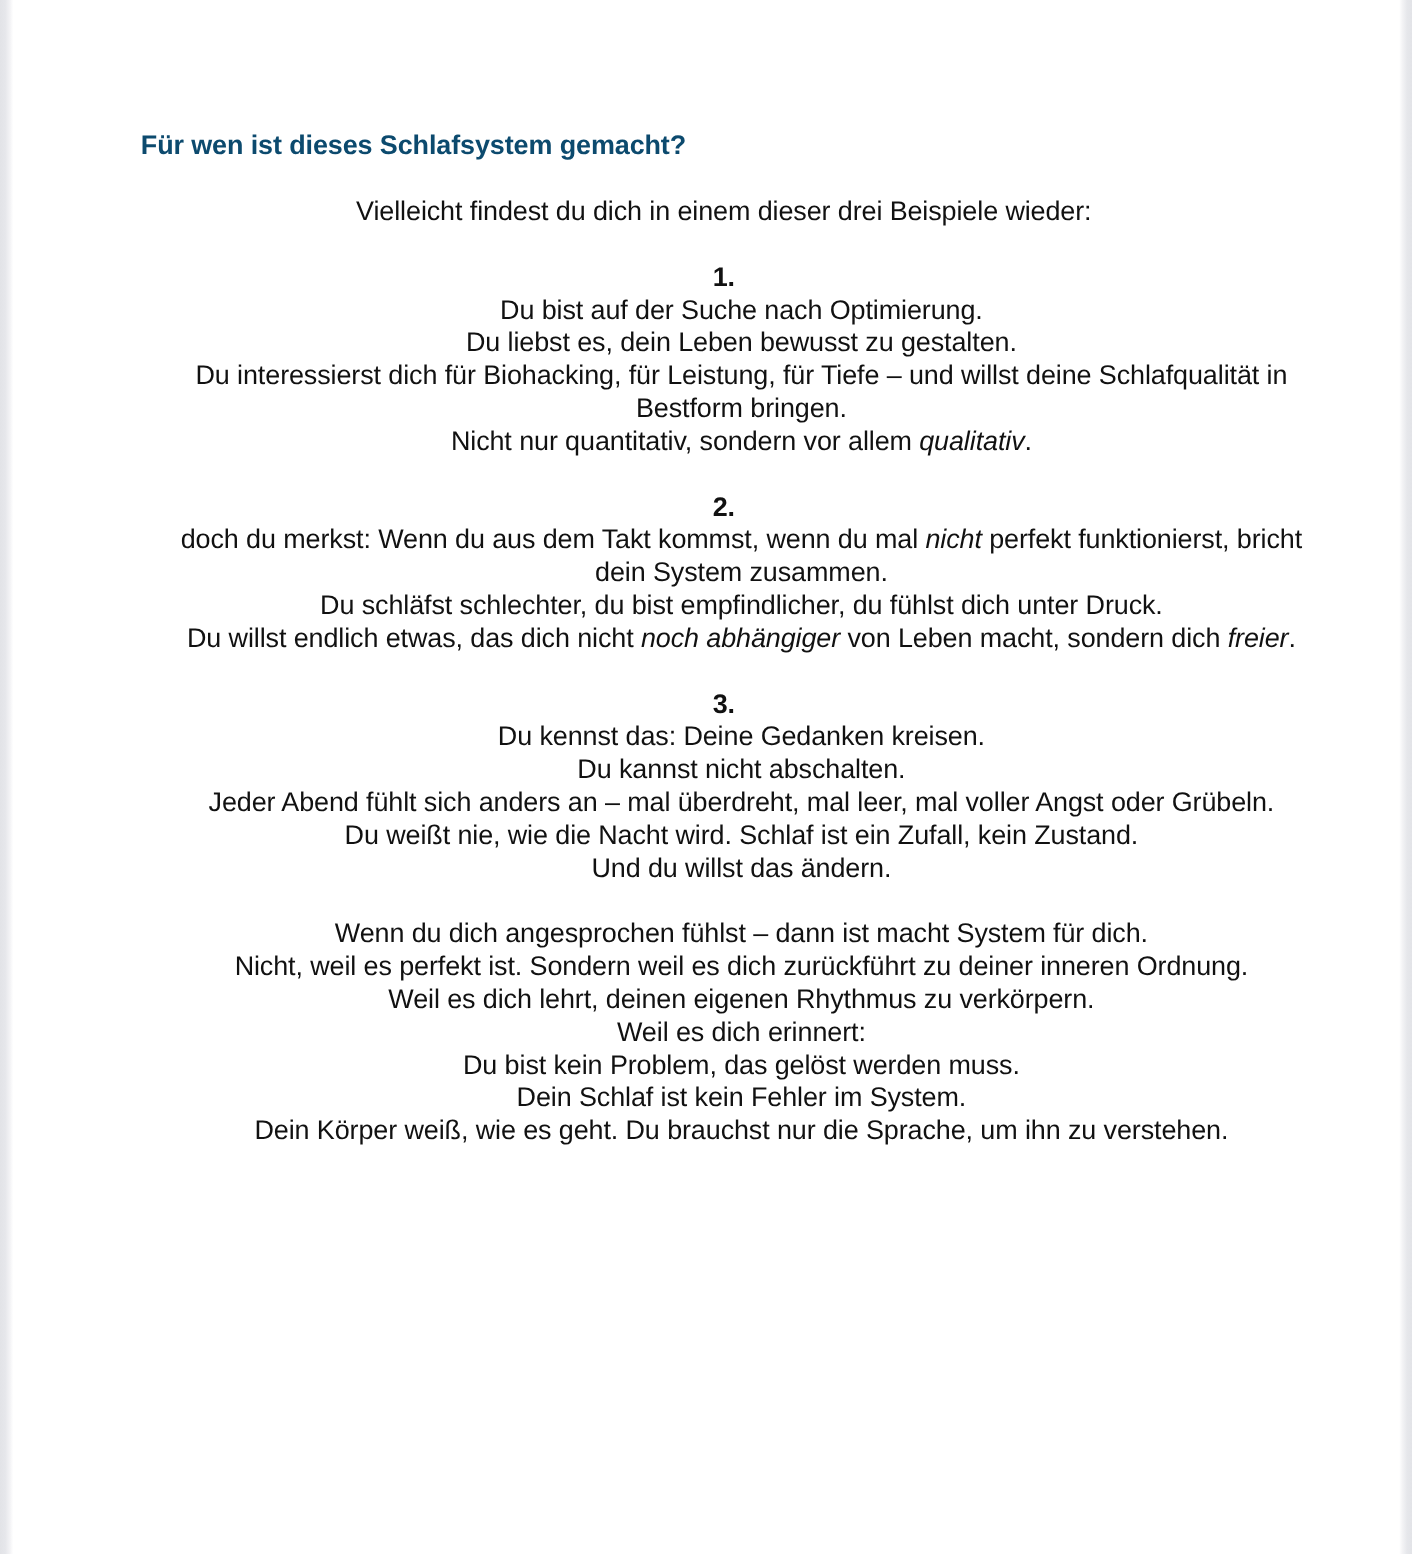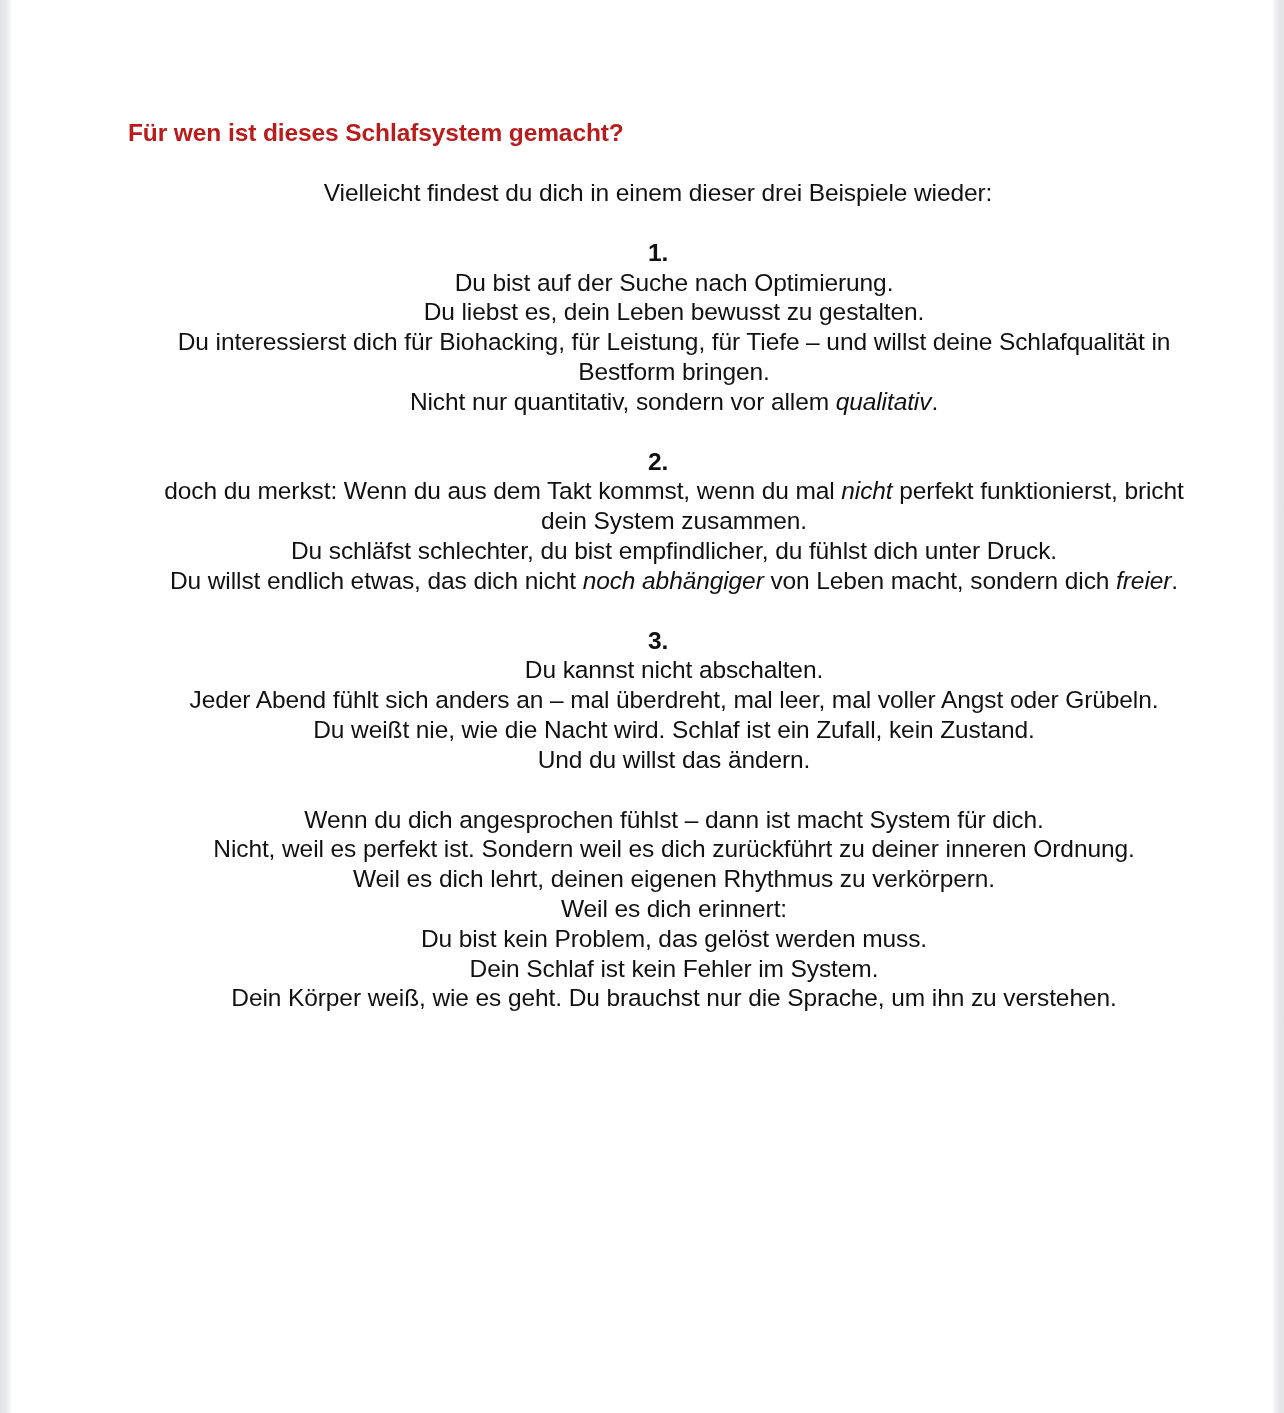--- a/index.html
+++ b/index.html
@@ -58,7 +58,7 @@
   .doc-heading {
     font-size: 24.5px;
     font-weight: bold;
-    color: #b91c1c;
+    color: #0c4a6e;
     line-height: 30px;
     letter-spacing: -0.1px;
     margin: 0 0 0 0;

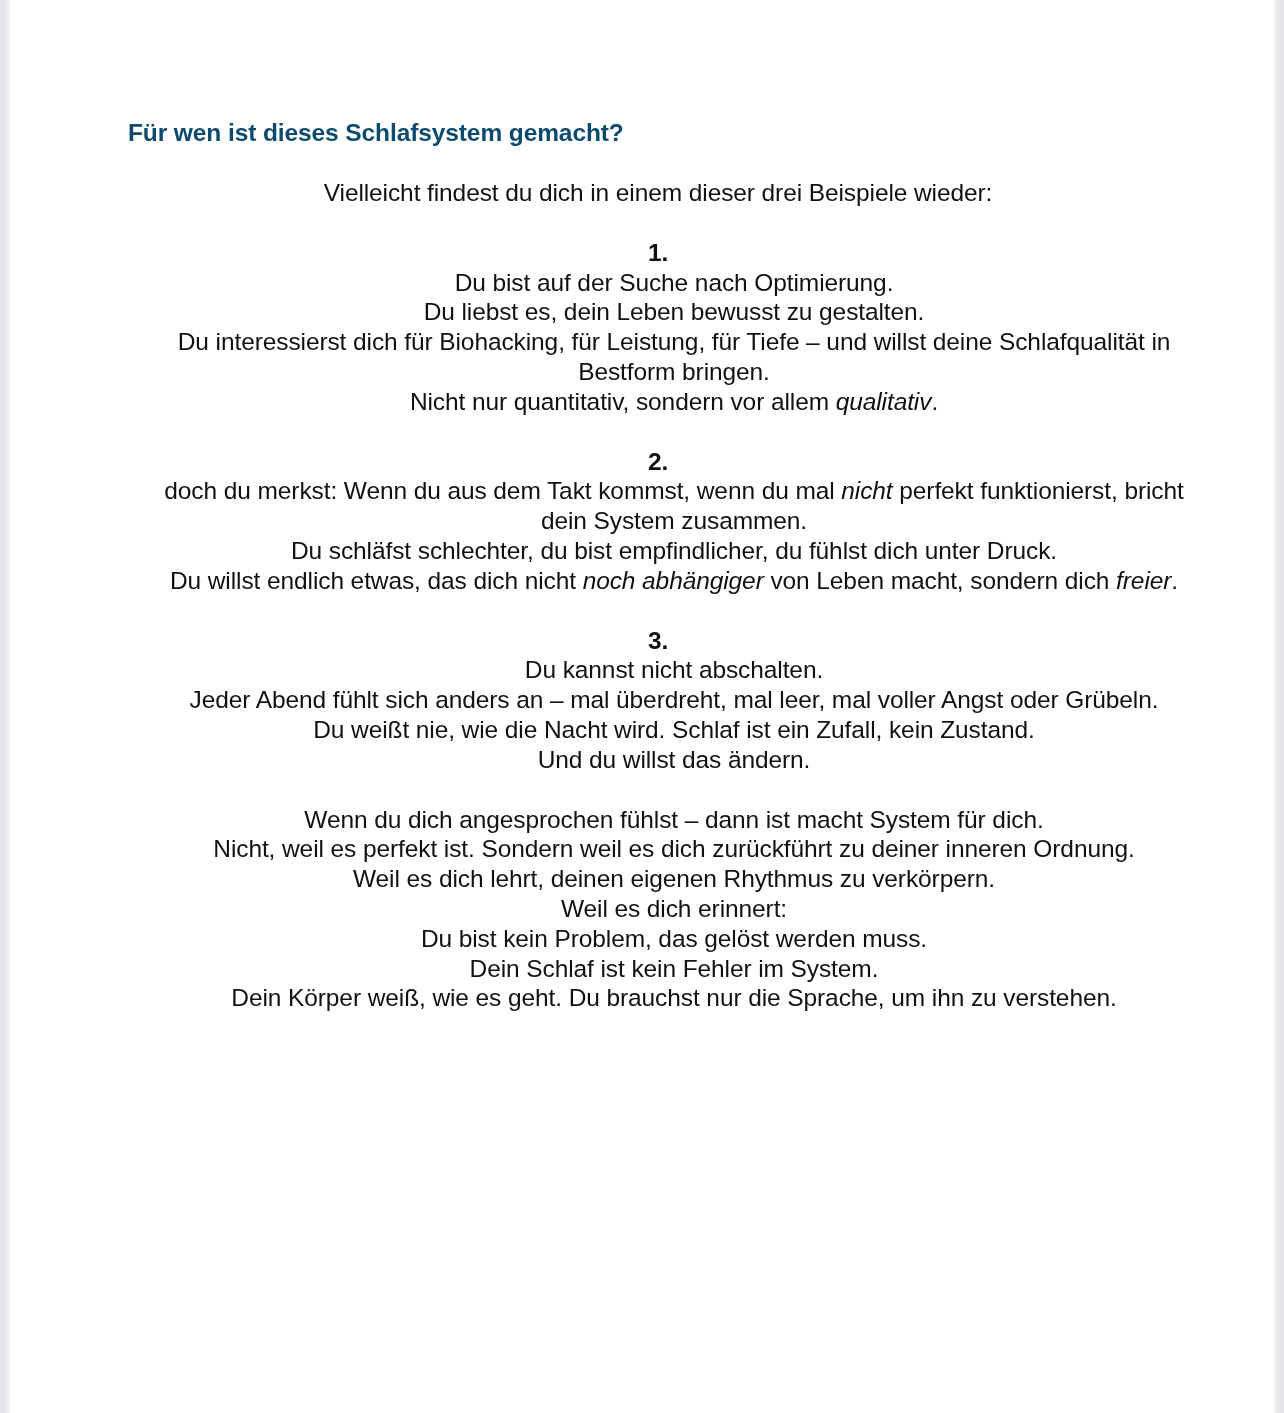--- a/index.html
+++ b/index.html
@@ -136,6 +136,7 @@
 
       <div class="para">
         <span class="num-label">3.</span>
+        <span class="line">Du kennst das: Deine Gedanken kreisen.</span>
         <span class="line">Du kannst nicht abschalten.</span>
         <span class="line">Jeder Abend fühlt sich anders an – mal überdreht, mal leer, mal voller Angst oder Grübeln.</span>
         <span class="line">Du weißt nie, wie die Nacht wird. Schlaf ist ein Zufall, kein Zustand.</span>

